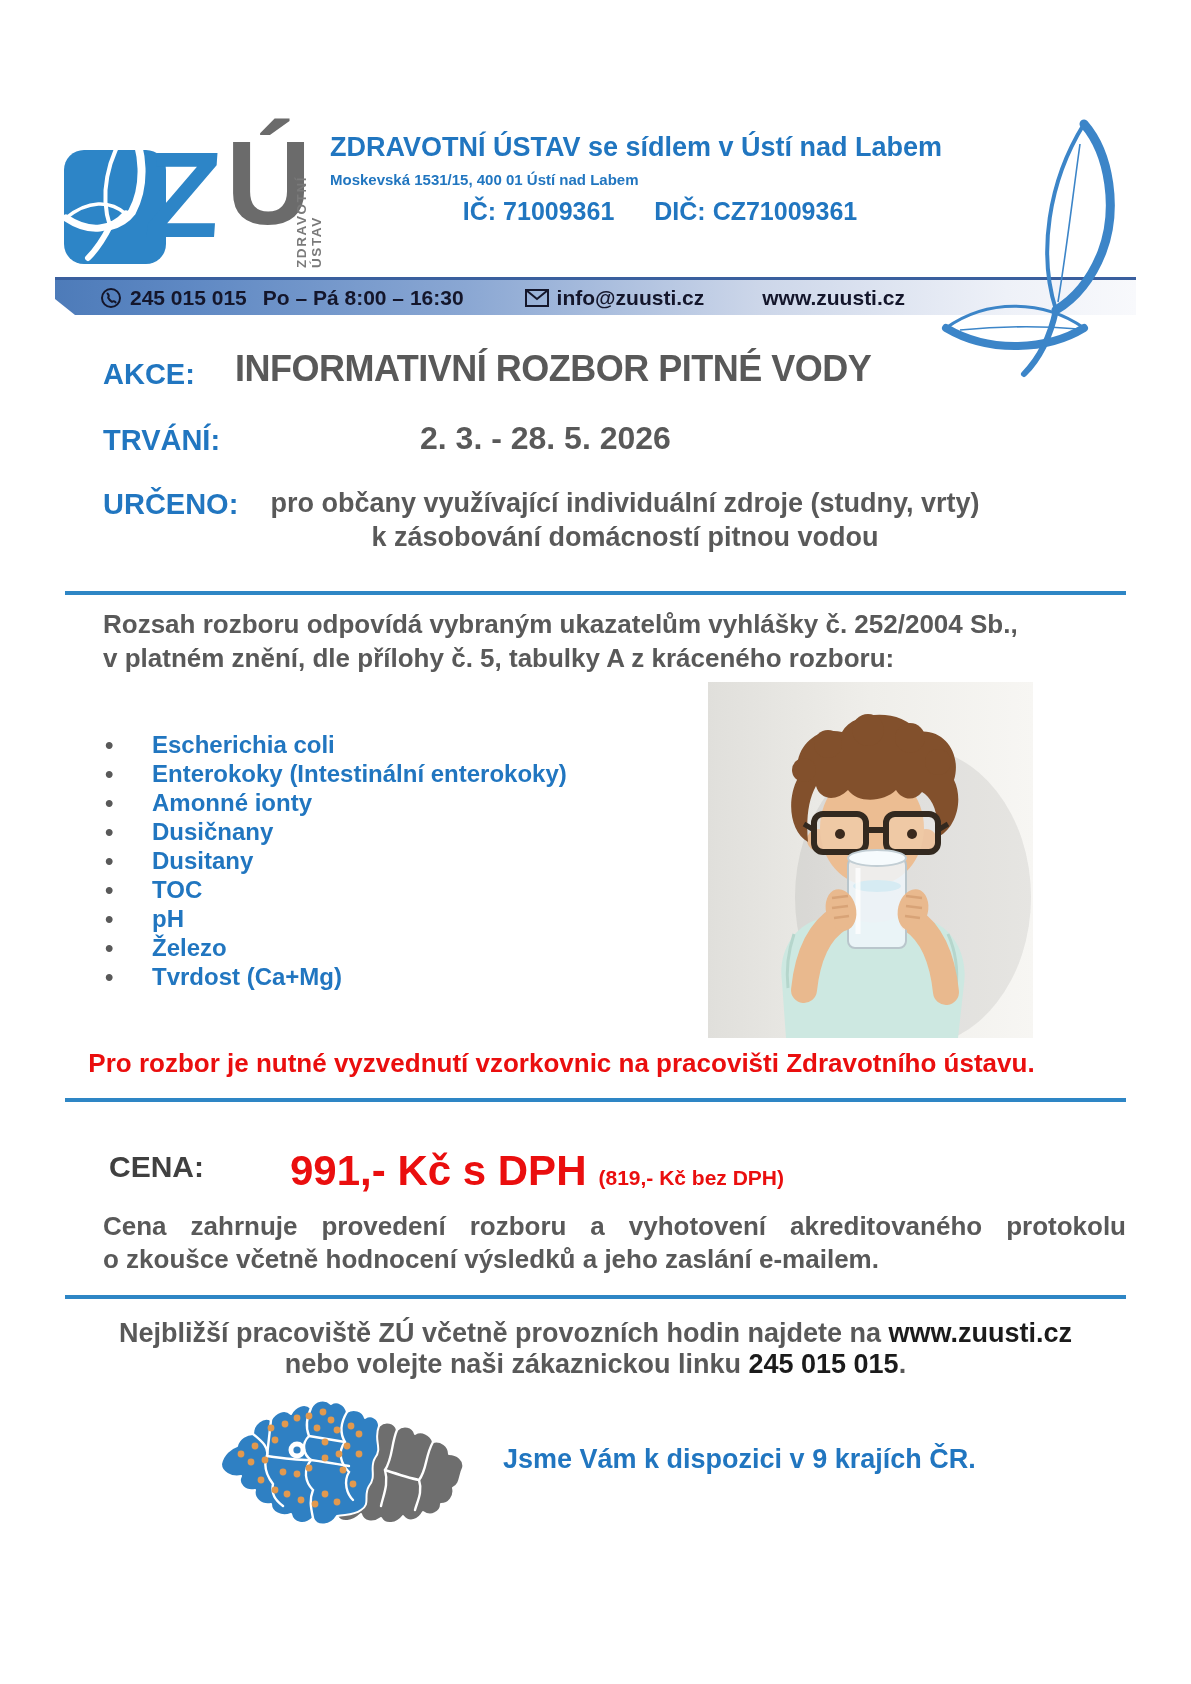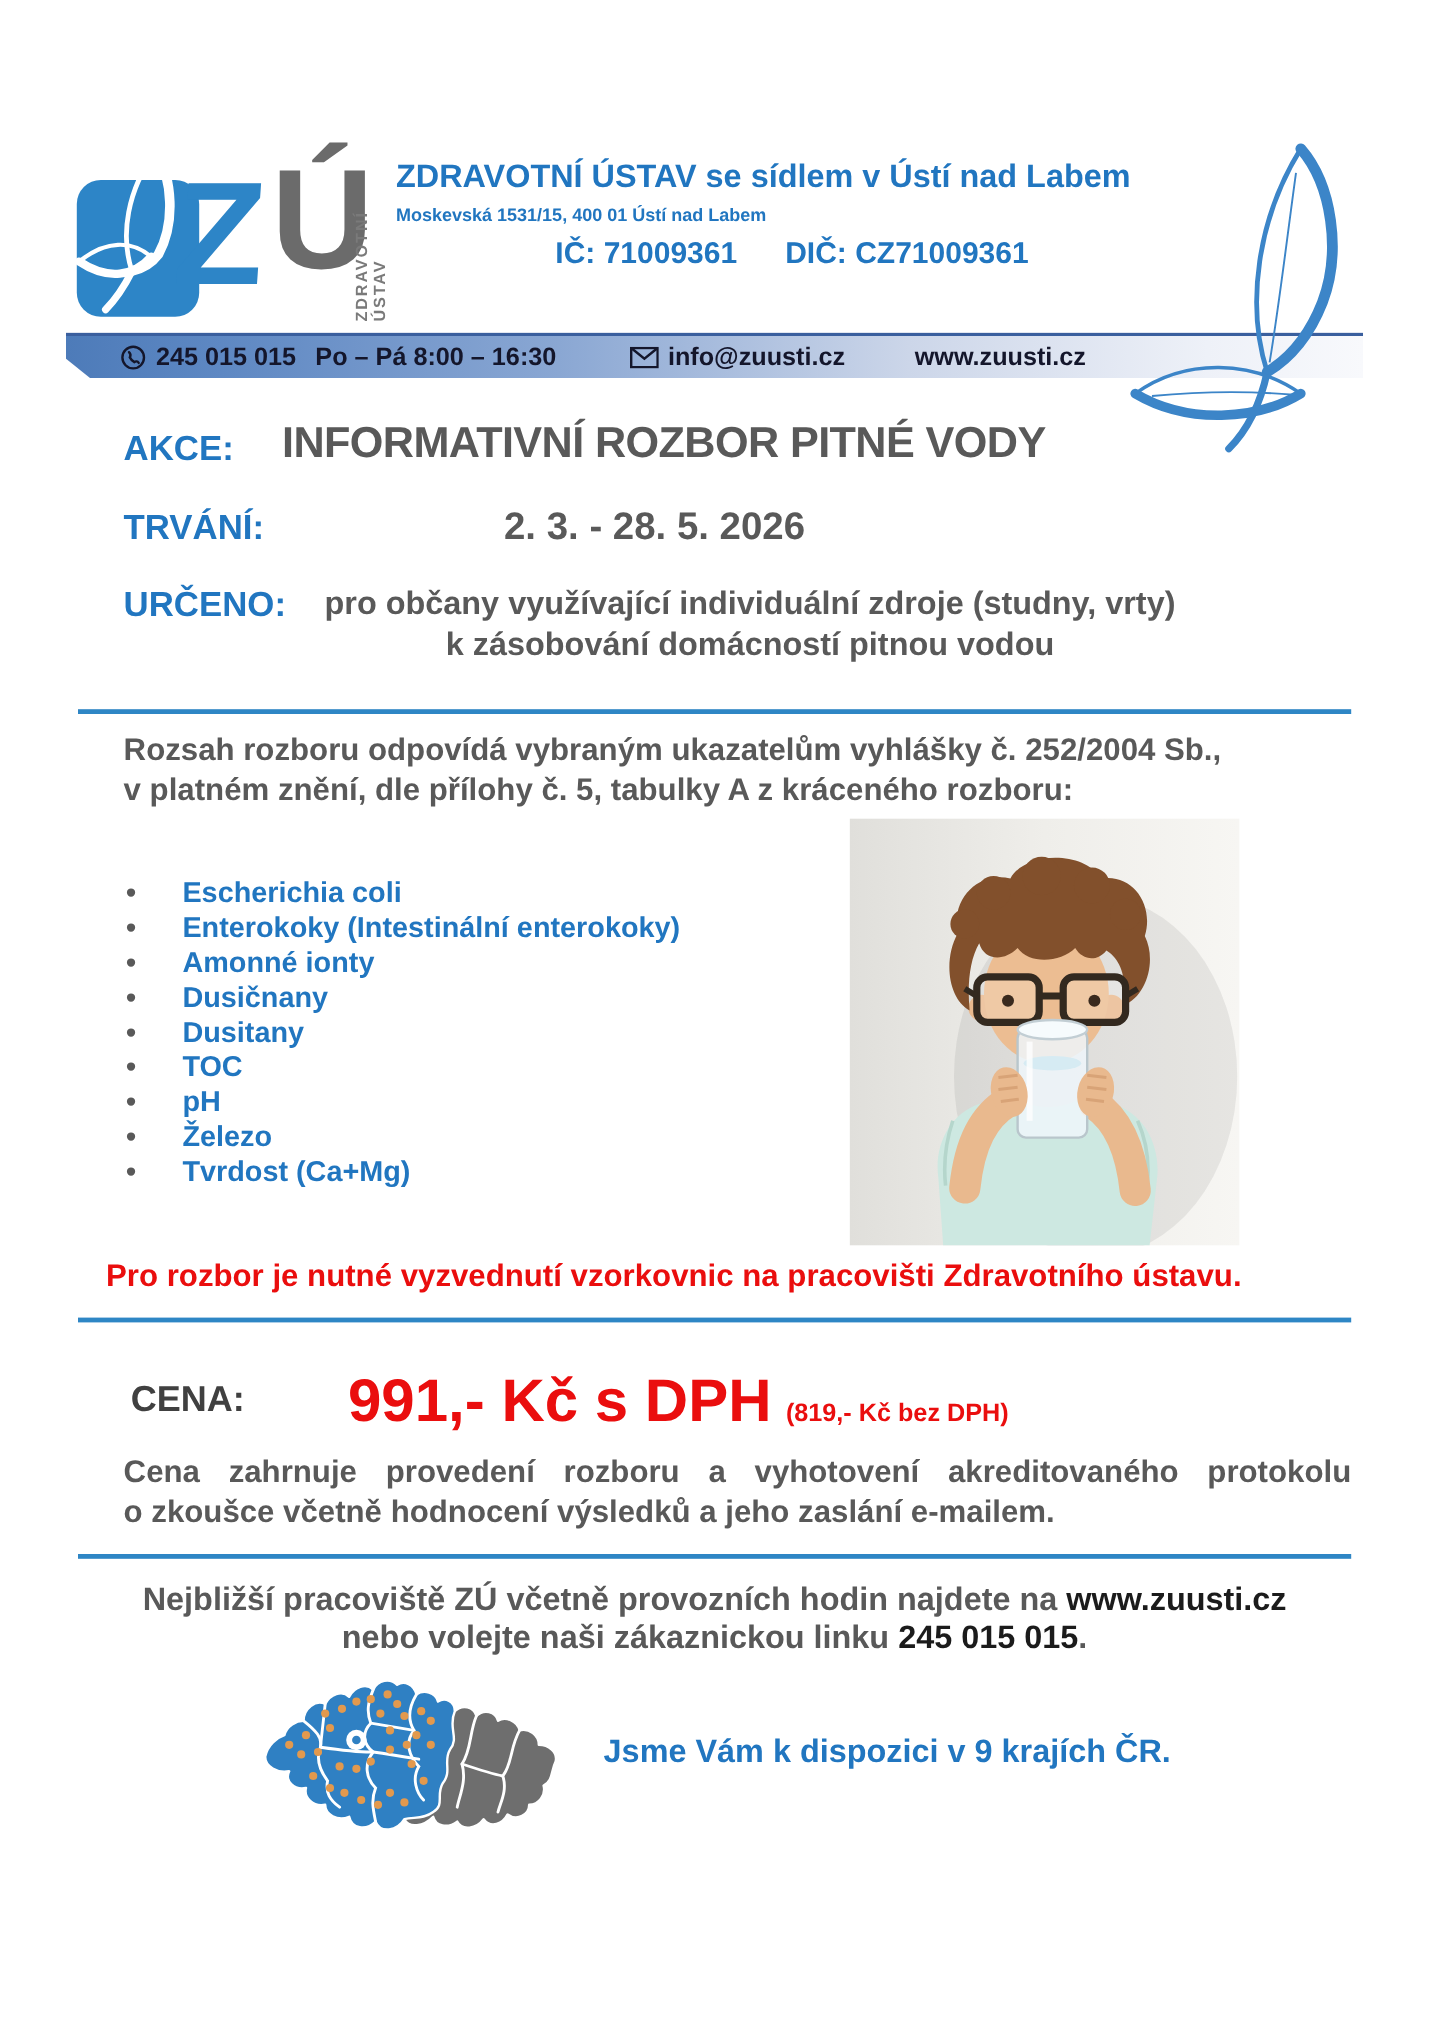--- a/index.html
+++ b/index.html
@@ -51,7 +51,7 @@
   .notice{left:0;top:1048px;width:1035px;text-align:center;font-size:26px;color:#ea0e0e;margin-left:44px;}
   .cena-lbl{left:109px;top:1150px;font-size:30px;color:#404040;}
   .cena-val{left:290px;top:1134px;display:flex;align-items:baseline;gap:12px;color:#ea0e0e;}
-  .cena-main{font-size:50px;}
+  .cena-main{font-size:42px;}
   .cena-note{font-size:21px;margin-top:32px;}
   .desc{left:103px;top:1210px;width:1023px;font-size:26px;line-height:33px;color:#595959;}
   .desc .just{text-align:justify;text-align-last:justify;}

